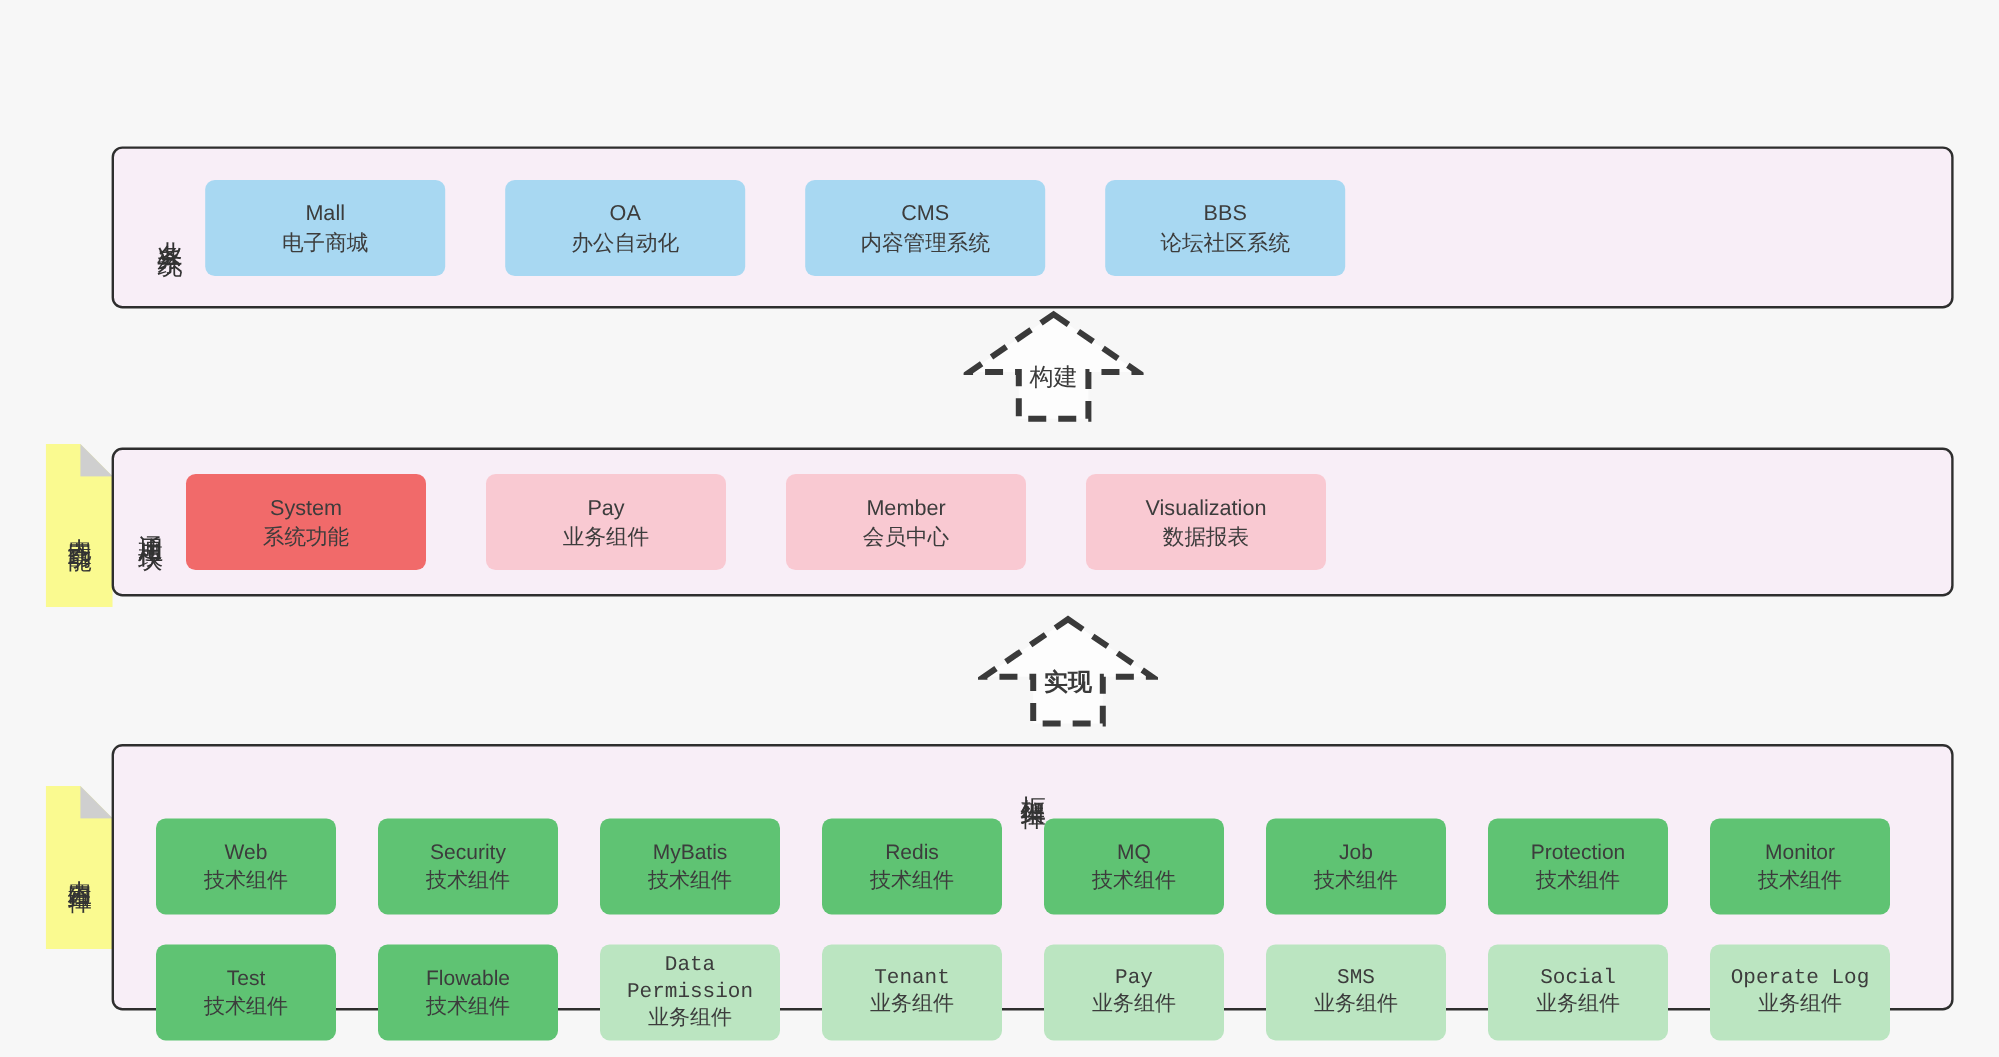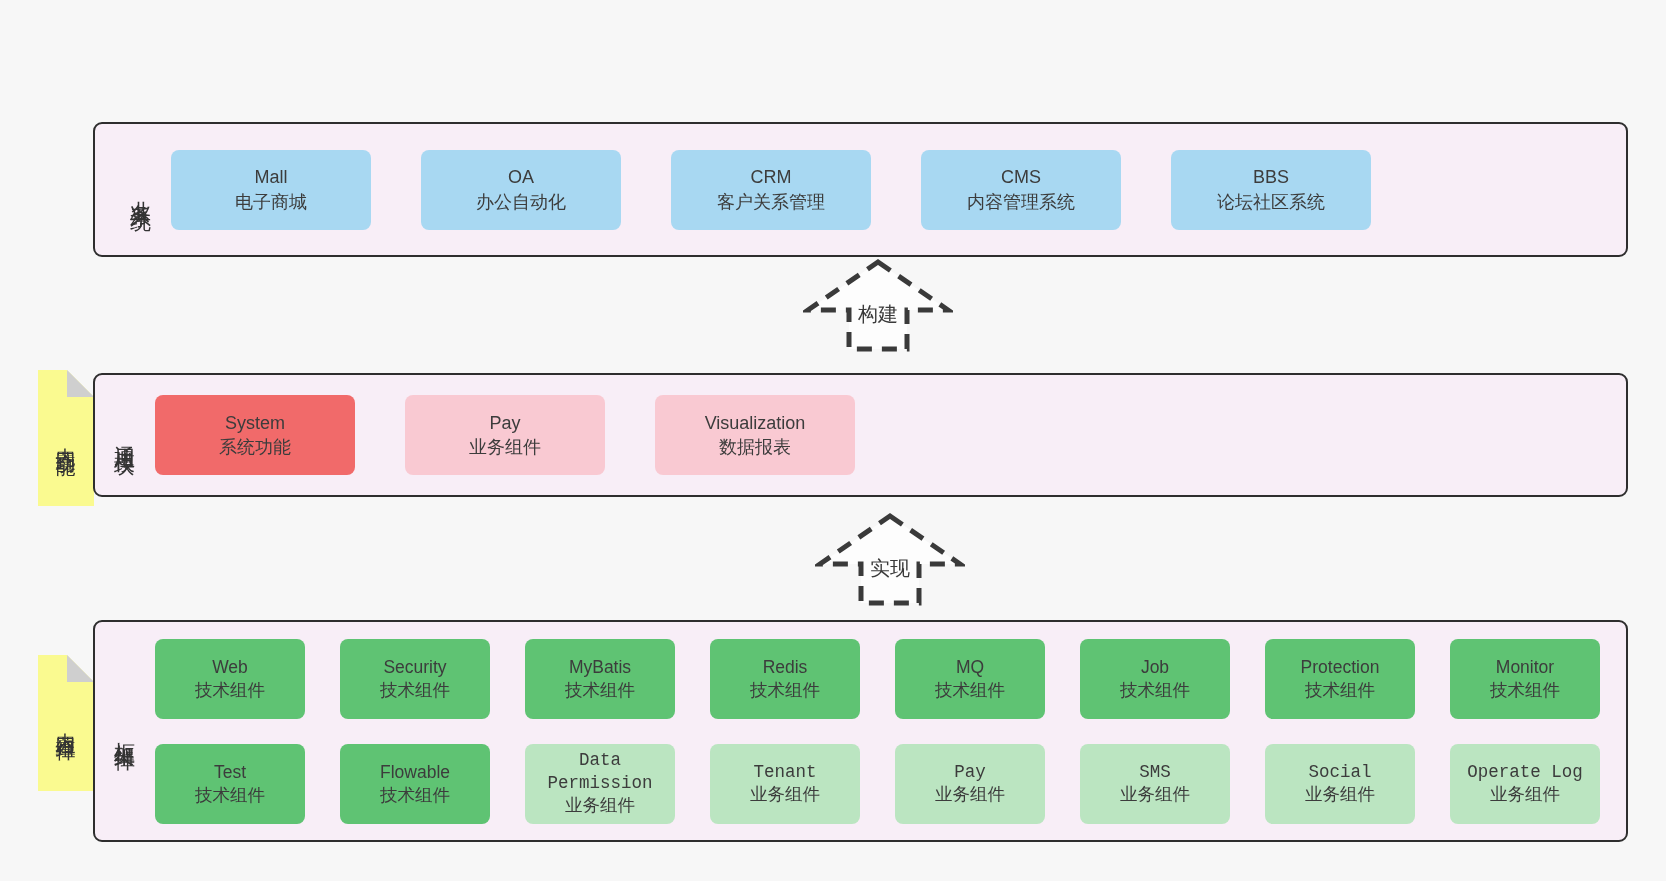--- a/index.html
+++ b/index.html
@@ -78,10 +78,6 @@
       <span>办公自动化</span>
     </div>
     <div class="box v-blue">
-      <span>CRM</span>
-      <span>客户关系管理</span>
-    </div>
-    <div class="box v-blue">
       <span>CMS</span>
       <span>内容管理系统</span>
     </div>

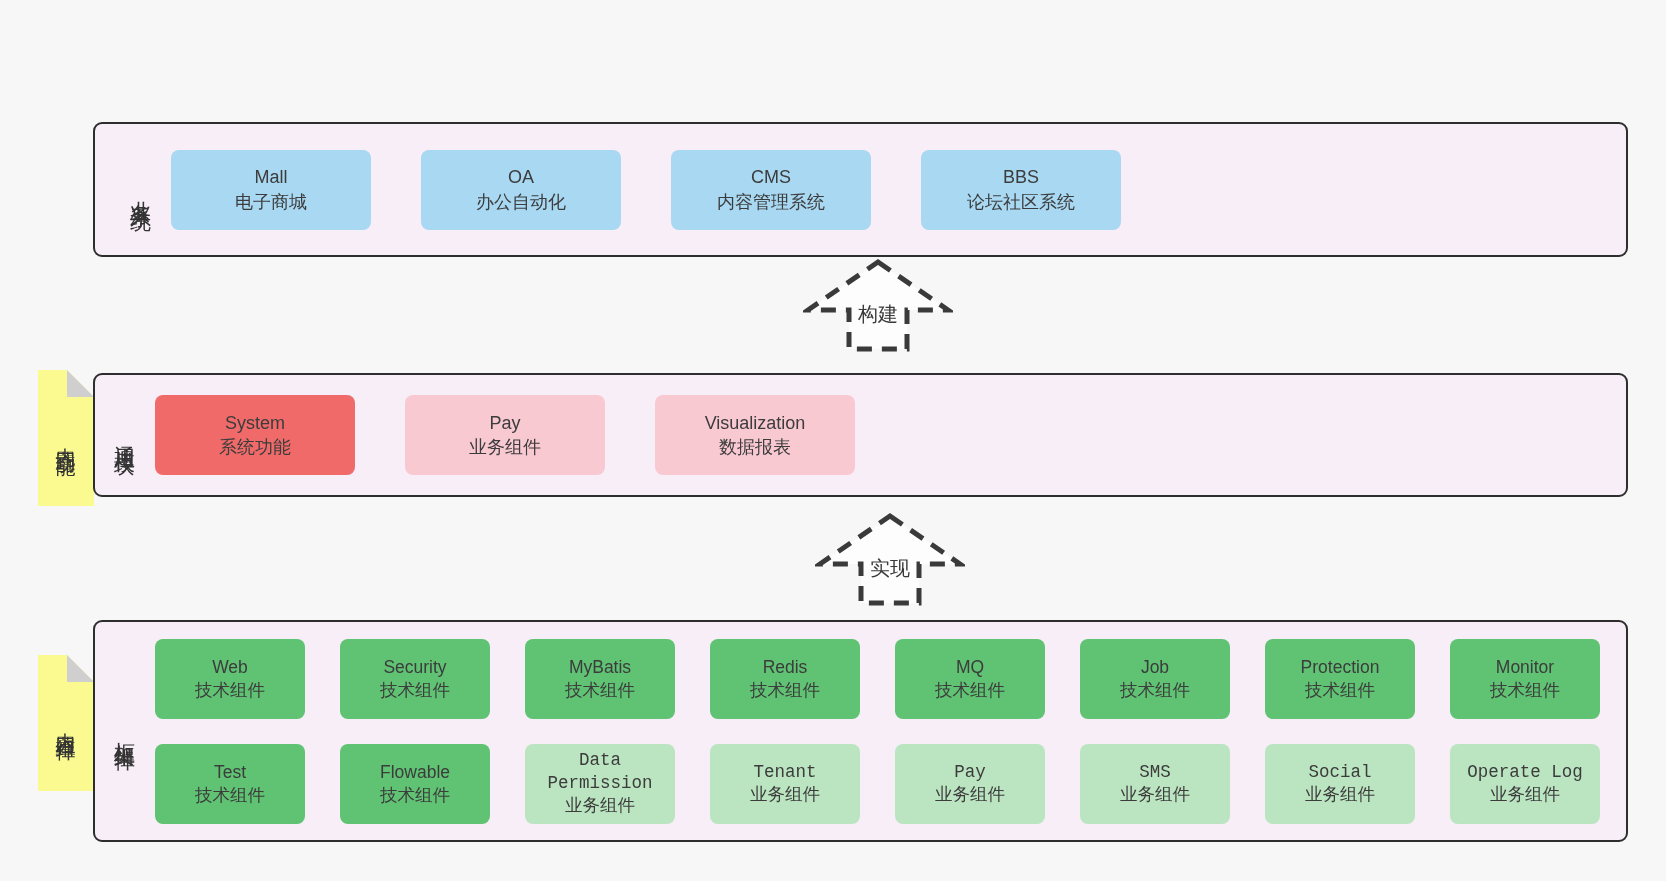--- a/index.html
+++ b/index.html
@@ -113,6 +113,10 @@
       <span>业务组件</span>
     </div>
     <div class="box v-pink">
+      <span>Member</span>
+      <span>会员中心</span>
+    </div>
+    <div class="box v-pink">
       <span>Visualization</span>
       <span>数据报表</span>
     </div>

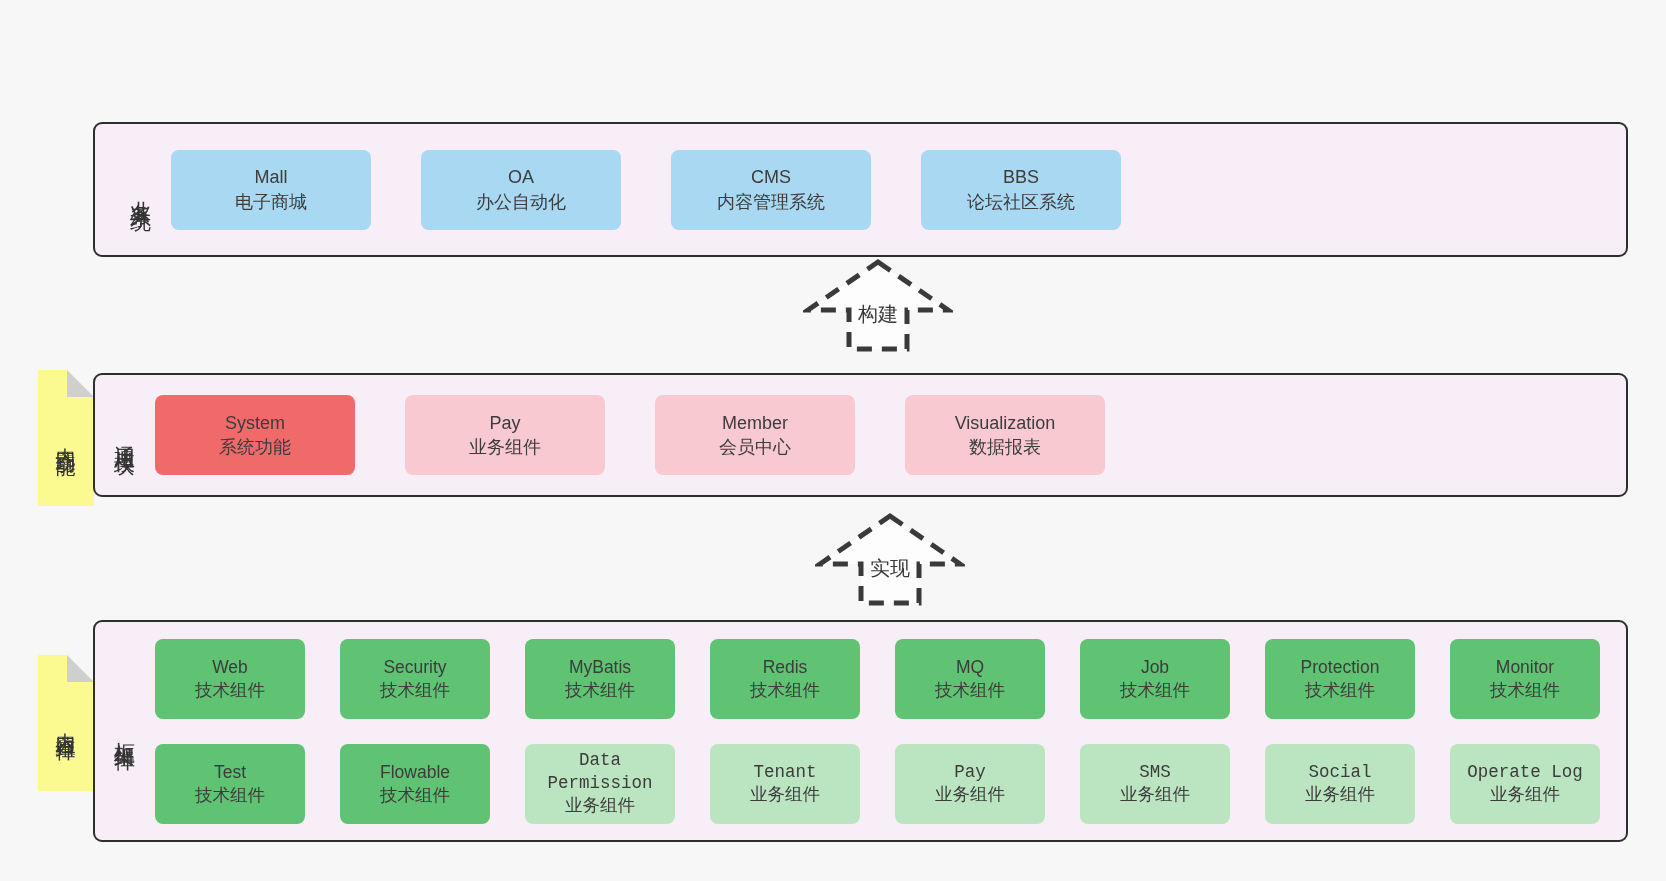--- a/index.html
+++ b/index.html
@@ -54,7 +54,7 @@
   
   .arrow{position:absolute;width:150px;height:95px;z-index:1;}
   .arrow-build{left:803px;top:258px;}
-  .arrow-implement{left:815px;top:512px;}
+  .arrow-implement{left:815px;top:512px;font-weight:bold;}
   .arrow svg{display:block;}
   .arrow-label{
     position:absolute;left:50%;top:42px;transform:translateX(-50%);

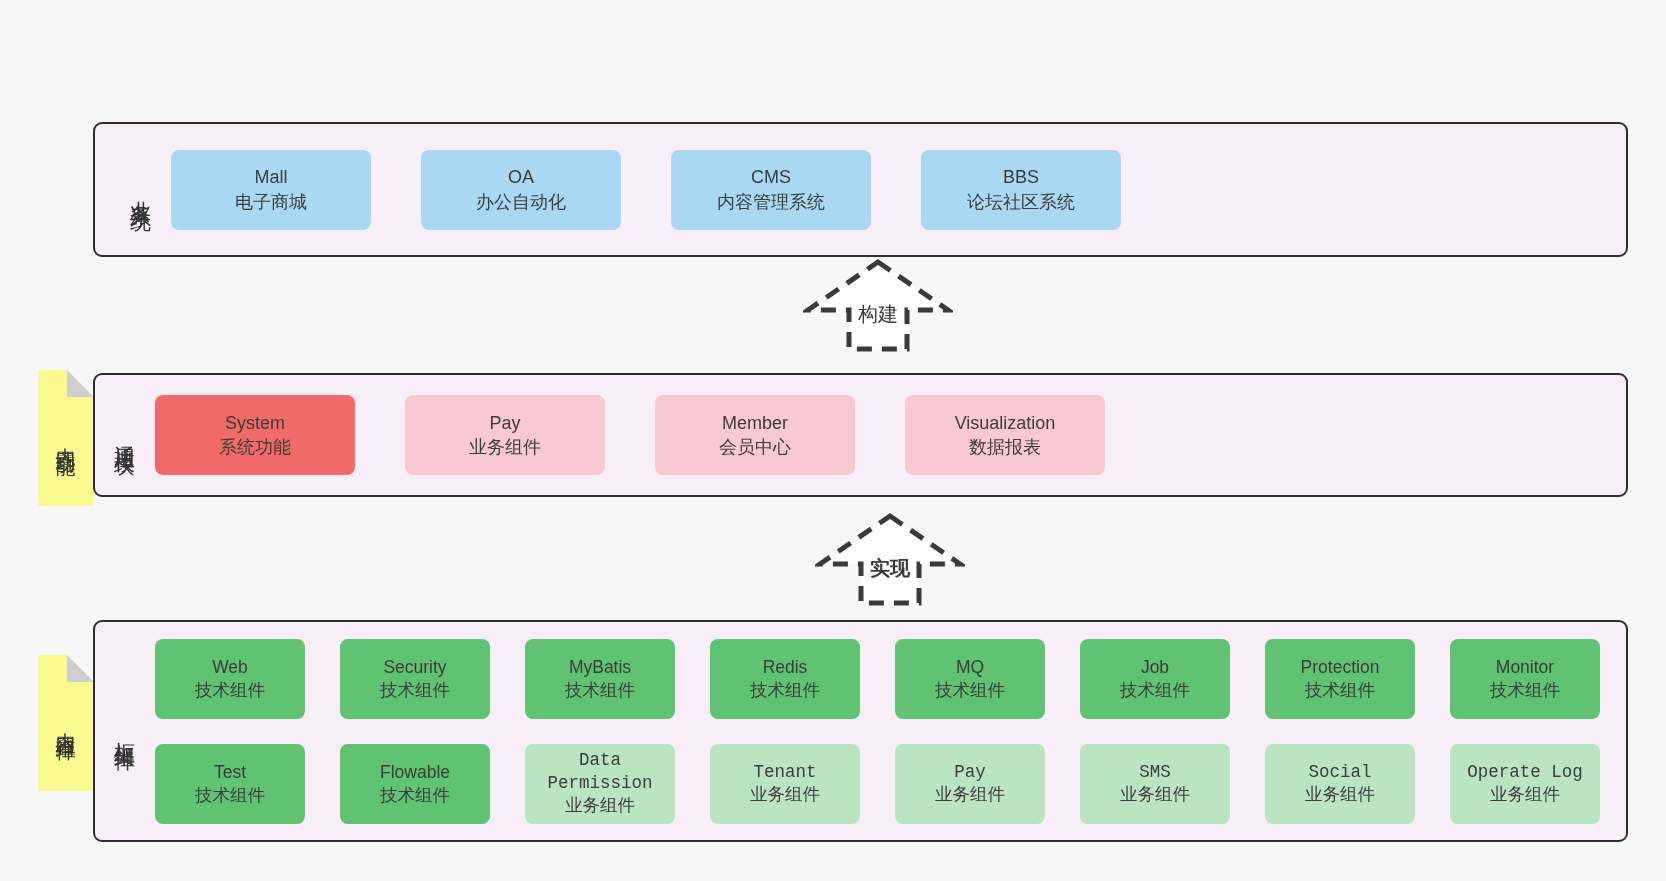--- a/index.html
+++ b/index.html
@@ -17,7 +17,7 @@
   }
   .panel-top{top:122px;height:135px;padding-left:16px;}
   .panel-mid{top:373px;height:124px;}
-  .panel-bottom{top:620px;height:222px;}
+  .panel-bottom{top:620px;height:222px;flex-direction:column;}
   .layer-label{
     width:60px;flex:0 0 60px;display:flex;align-items:center;justify-content:center;
   }

